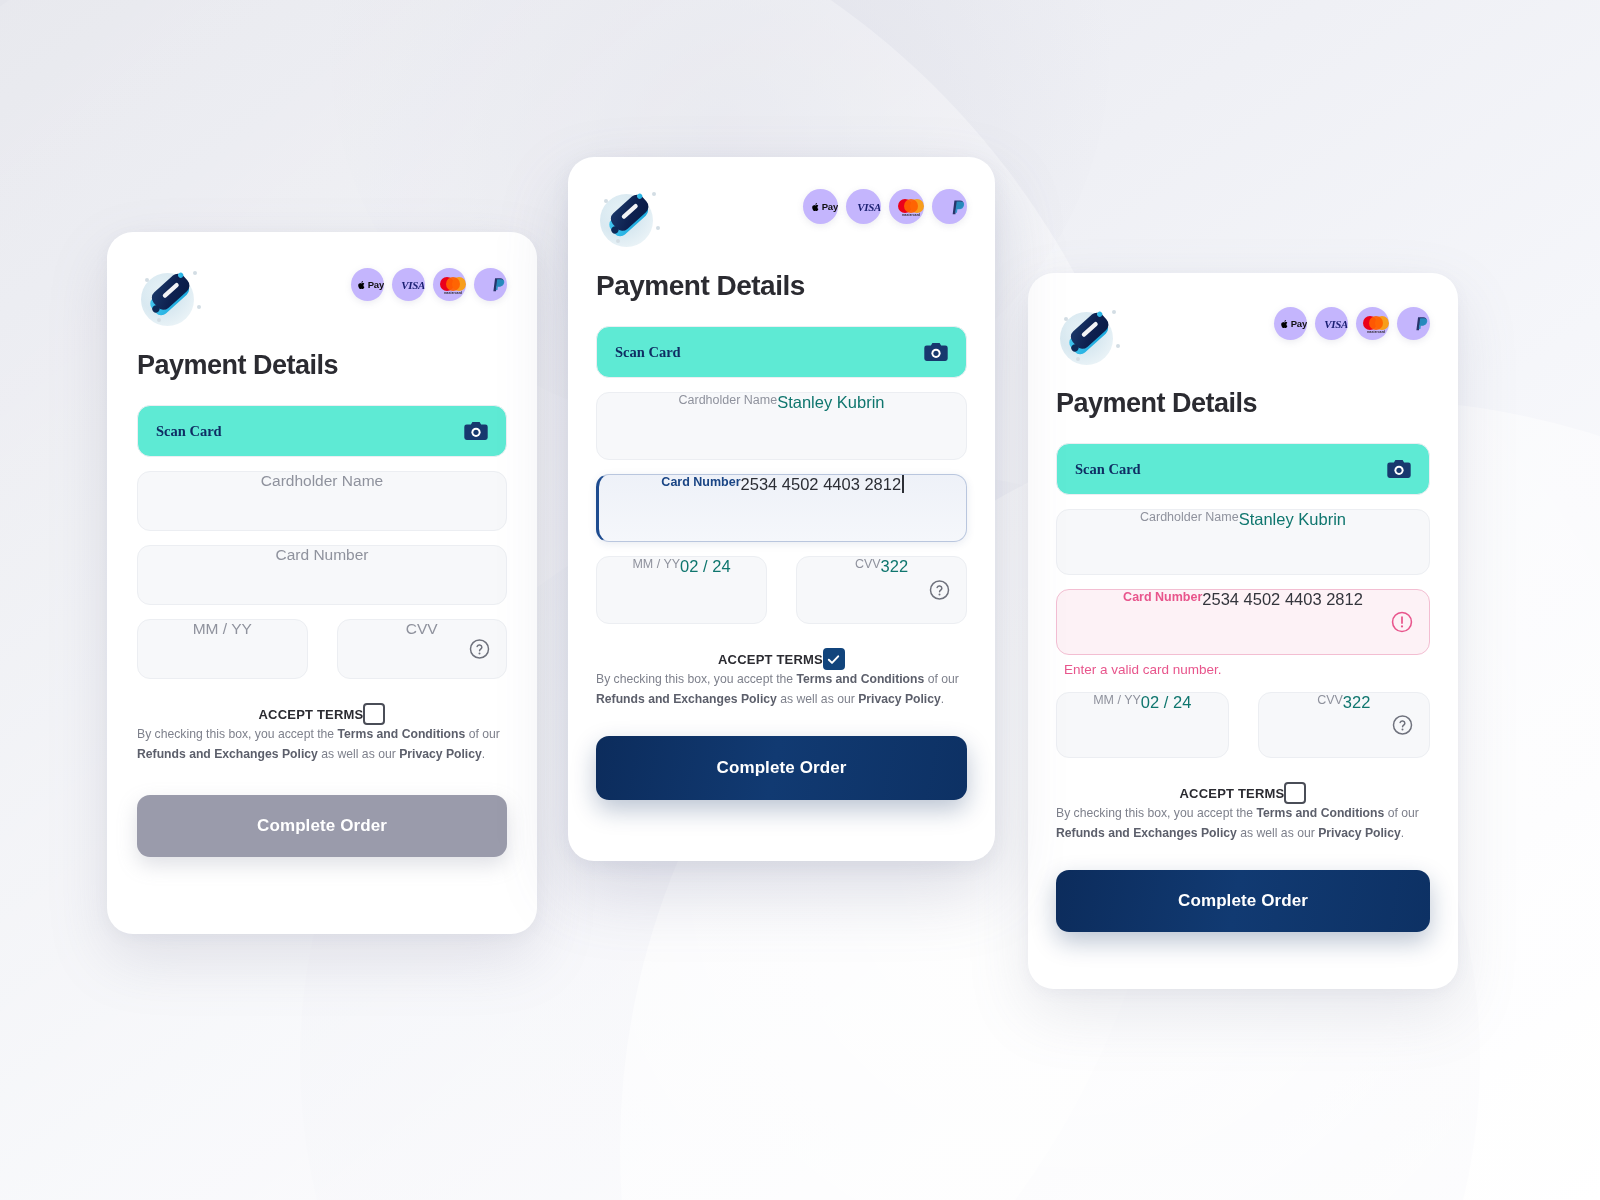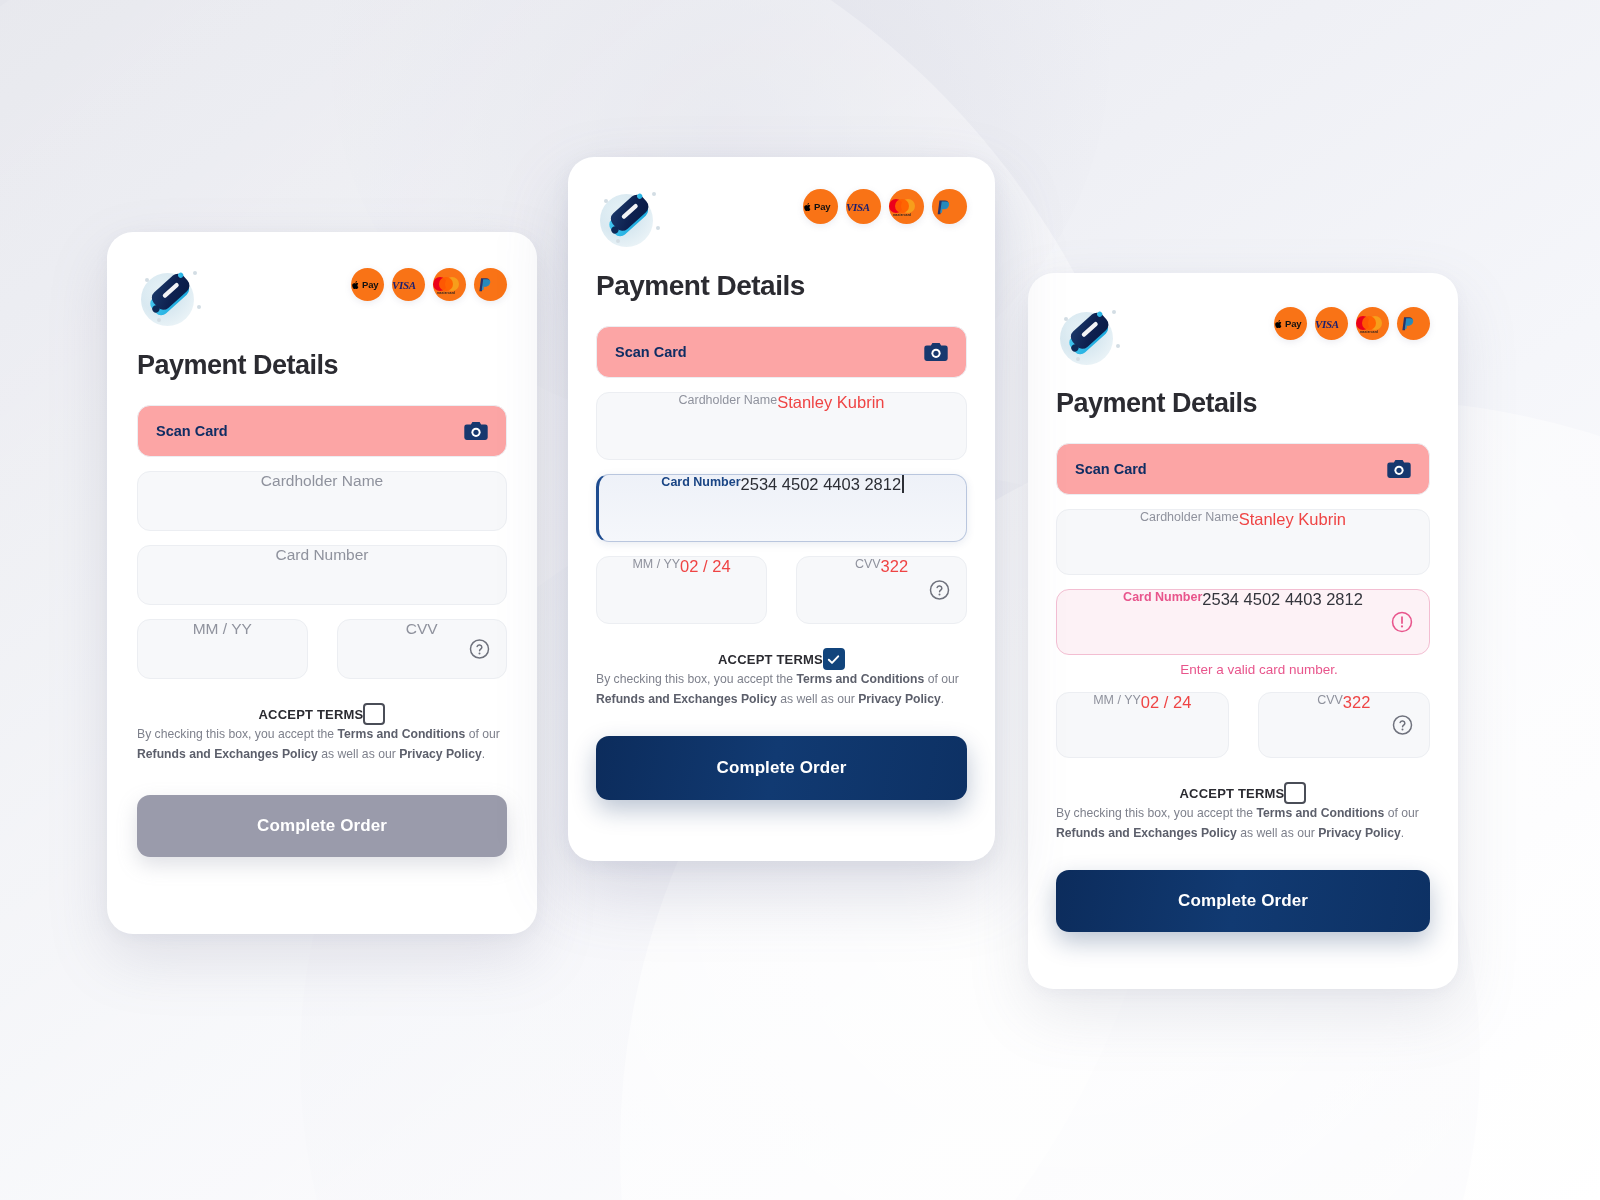--- a/index.html
+++ b/index.html
@@ -107,9 +107,9 @@
   .pay-badge {
     width: 33px; height: 33px;
     border-radius: 50%;
-    background: #f97316;
+    background: #c4b5fd;
     box-shadow: 0 2px 7px rgba(110,116,150,0.14);
-    display: flex; align-items: center; justify-content: flex-start;
+    display: flex; align-items: center; justify-content: flex-end;
     overflow: hidden;
   }
   .card-center .pay-badge { width: 35px; height: 35px; }

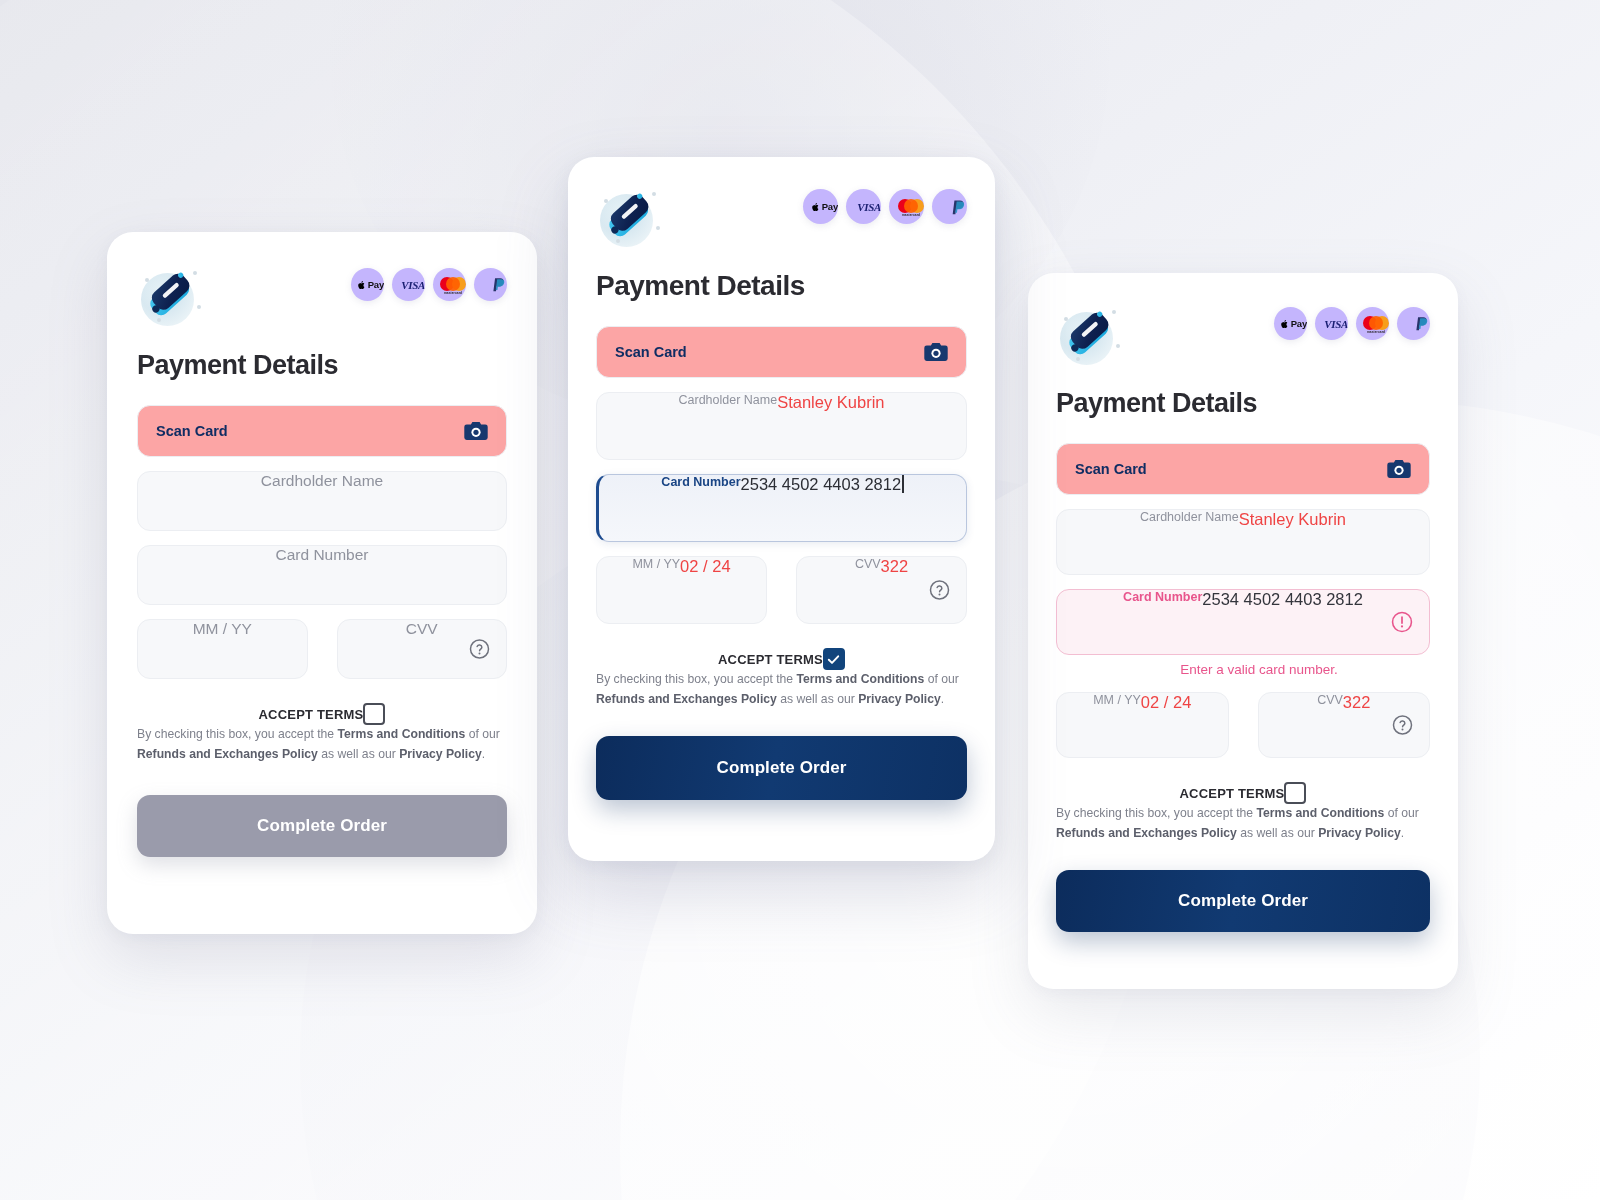--- a/index.html
+++ b/index.html
@@ -165,7 +165,8 @@
     flex-direction: row;
     align-items: center;
     justify-content: space-between;
-    background: #fca5a5;
+    background: #5eead4;
+    font-family: Liberation Serif, serif;
   }
   .scan-label {
     font-size: 14.5px;

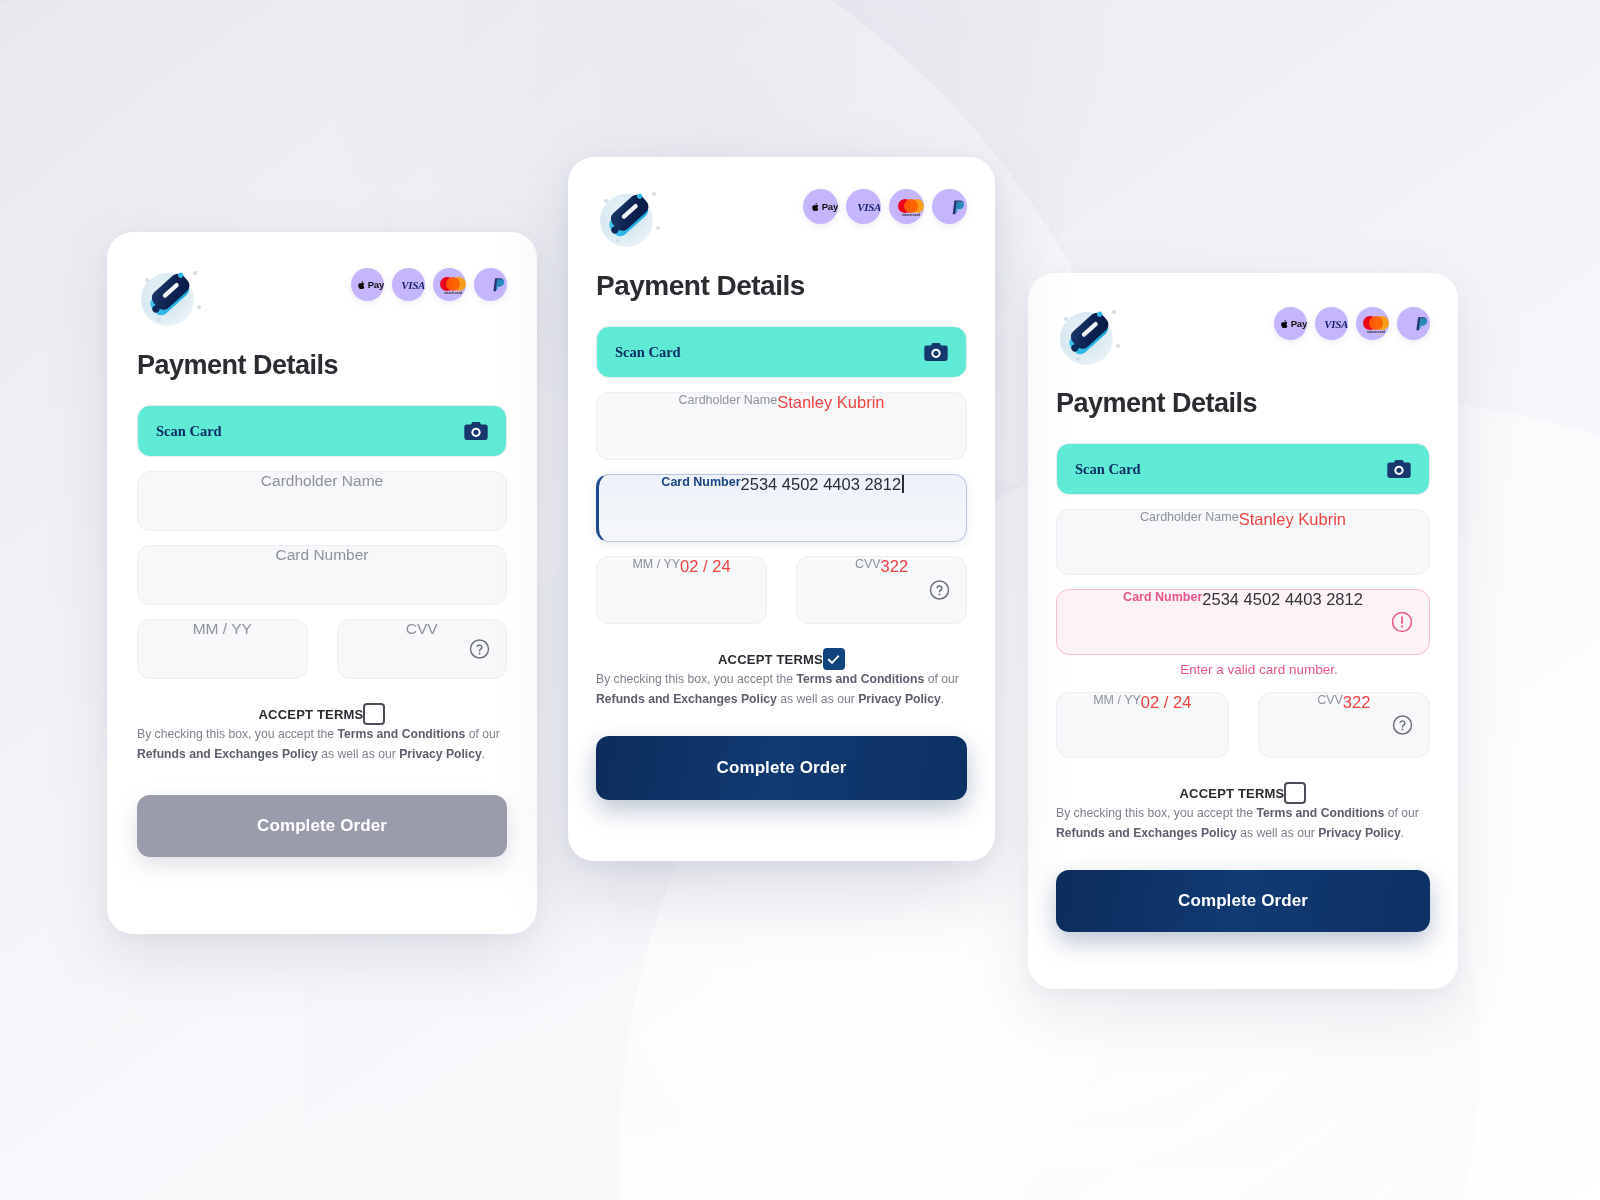--- a/index.html
+++ b/index.html
@@ -188,7 +188,7 @@
   }
   .field .f-value {
     font-size: 16.5px;
-    color: #ef4444;
+    color: #0f766e;
     font-weight: 400;
     line-height: 1.15;
   }

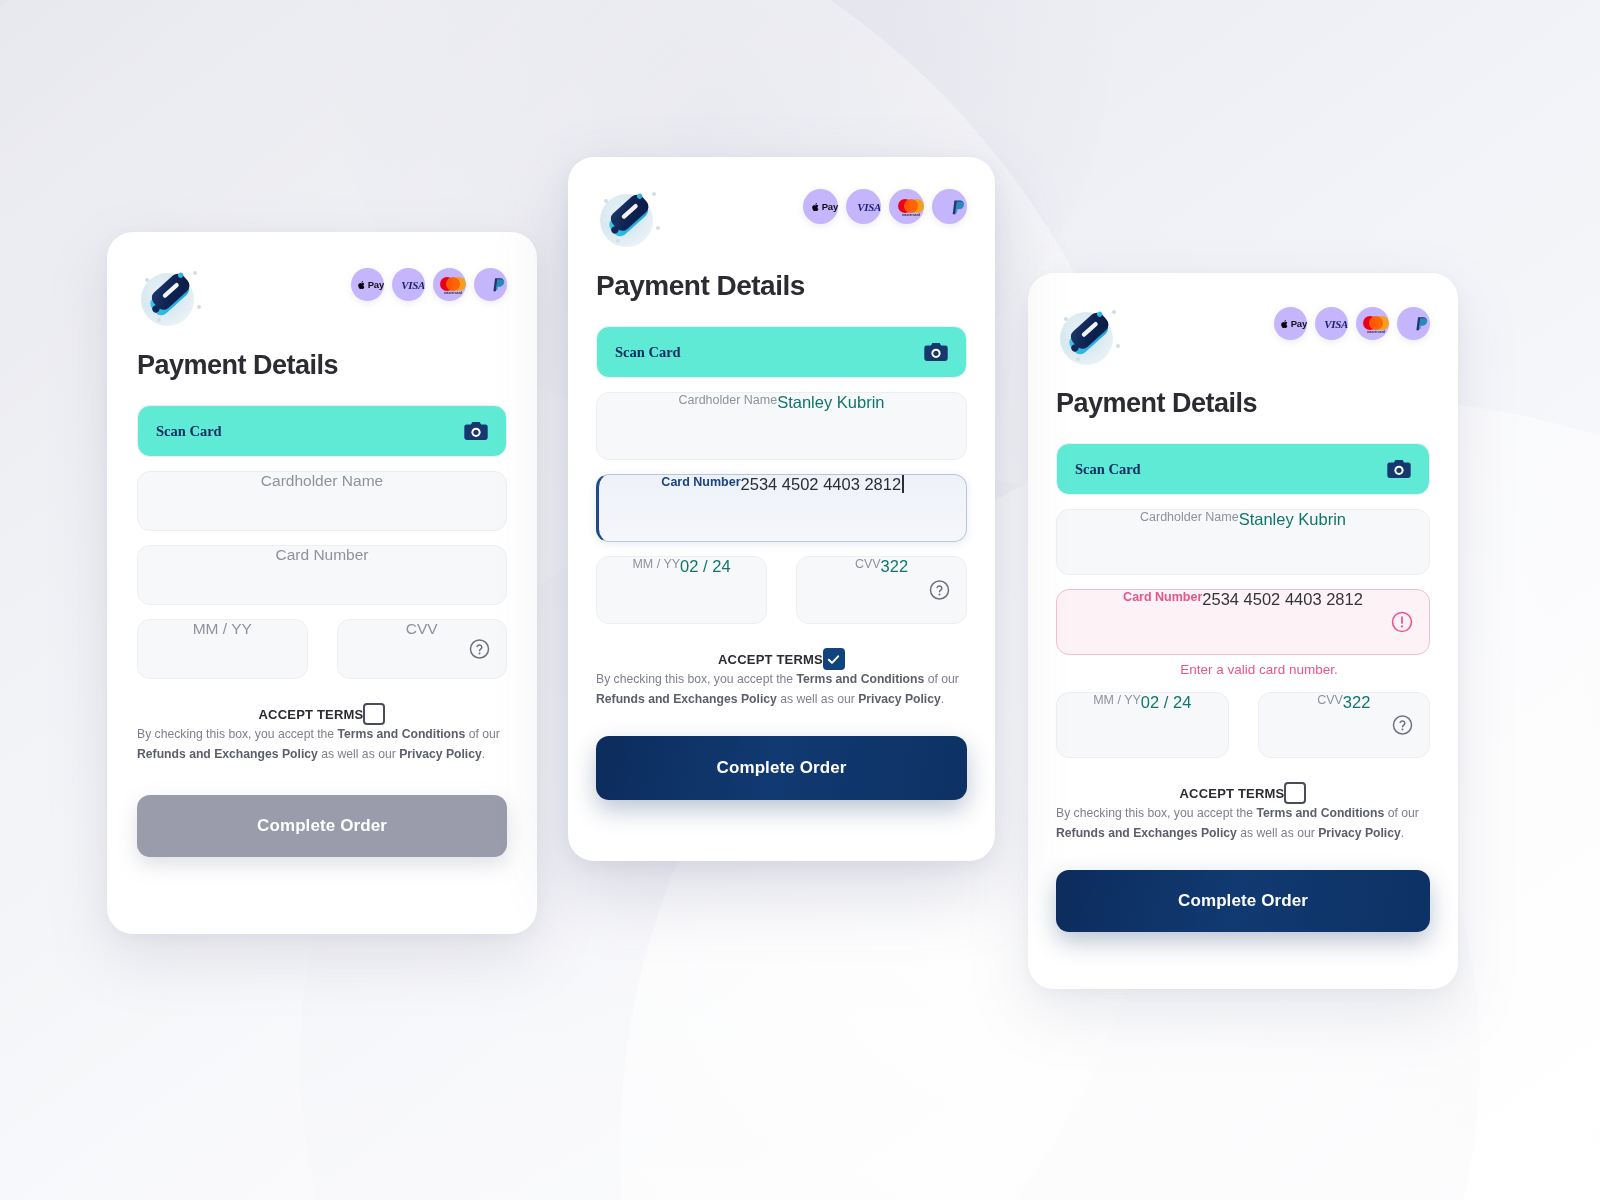--- a/index.html
+++ b/index.html
@@ -227,8 +227,7 @@
   .error-msg {
     font-size: 13.5px;
     color: #e8558c;
-    margin: -7px 0 15px 32px;
-    text-align: center;
+    margin: -7px 0 15px 8px;
   }
 
   .row-2 { display: flex; gap: 29px; }

